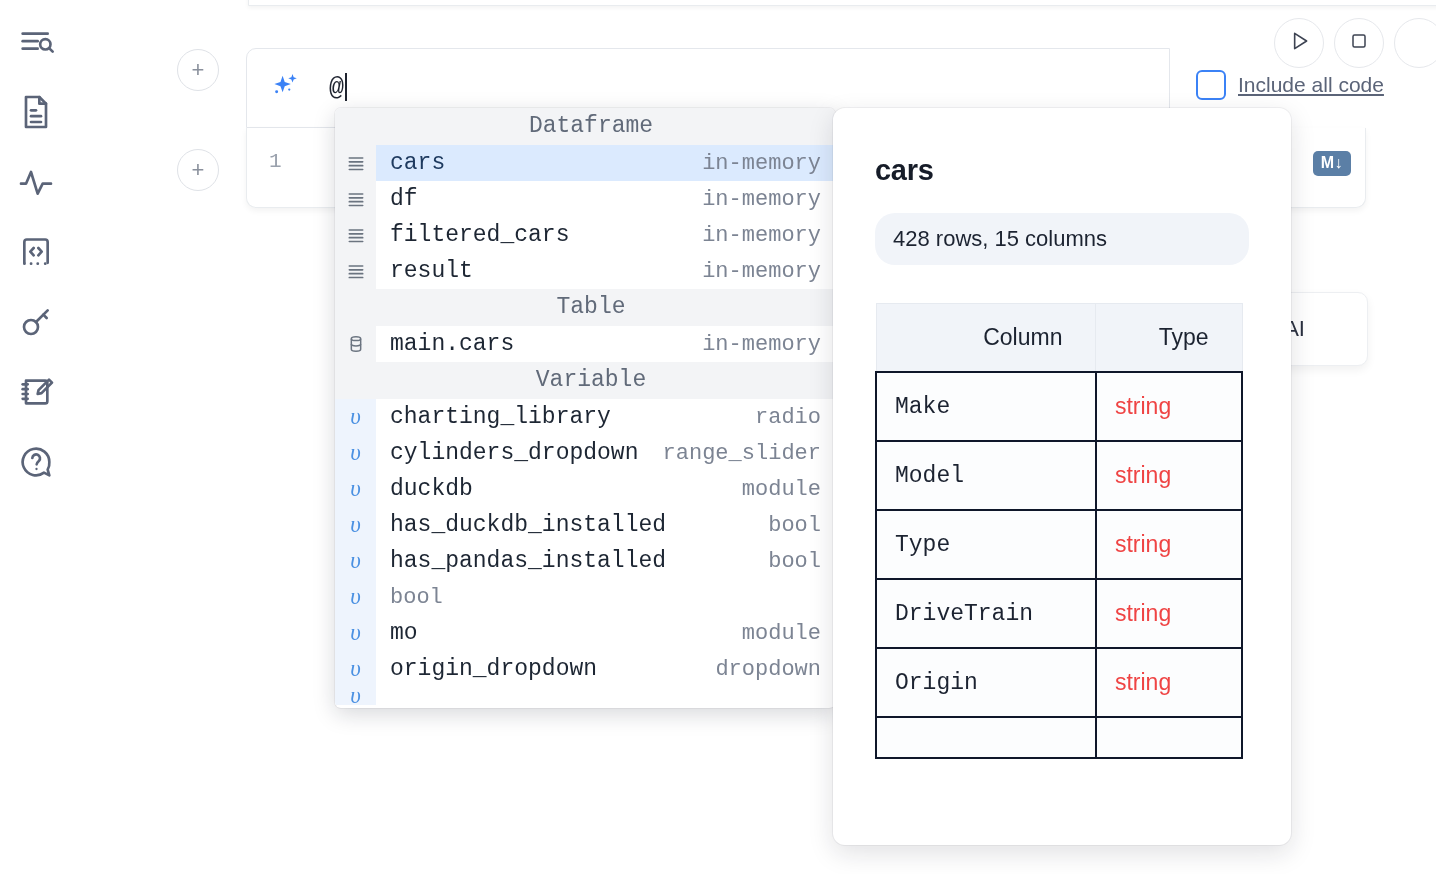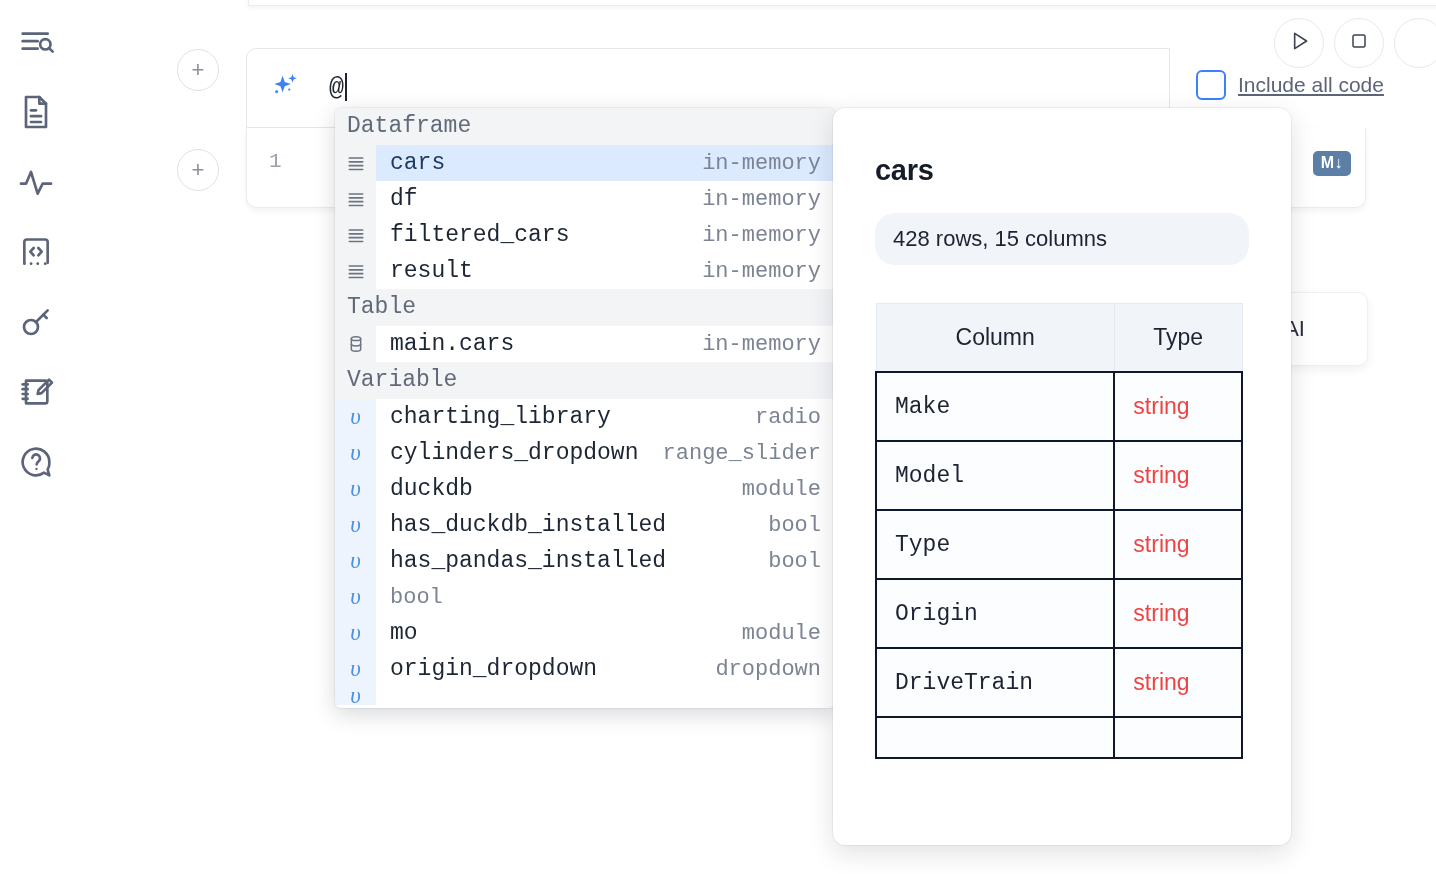--- a/index.html
+++ b/index.html
@@ -117,7 +117,7 @@
   }
   .ac-group {
     background: #f3f4f6; color: #616a79;
-    font-size: 23px; padding: 5px 0 6px 12px;
+    font-size: 23px; padding: 5px 0 6px 12px; text-align: center;
   }
   .ac-row {
     display: flex; align-items: center; height: 36px; cursor: pointer; background: #fff;

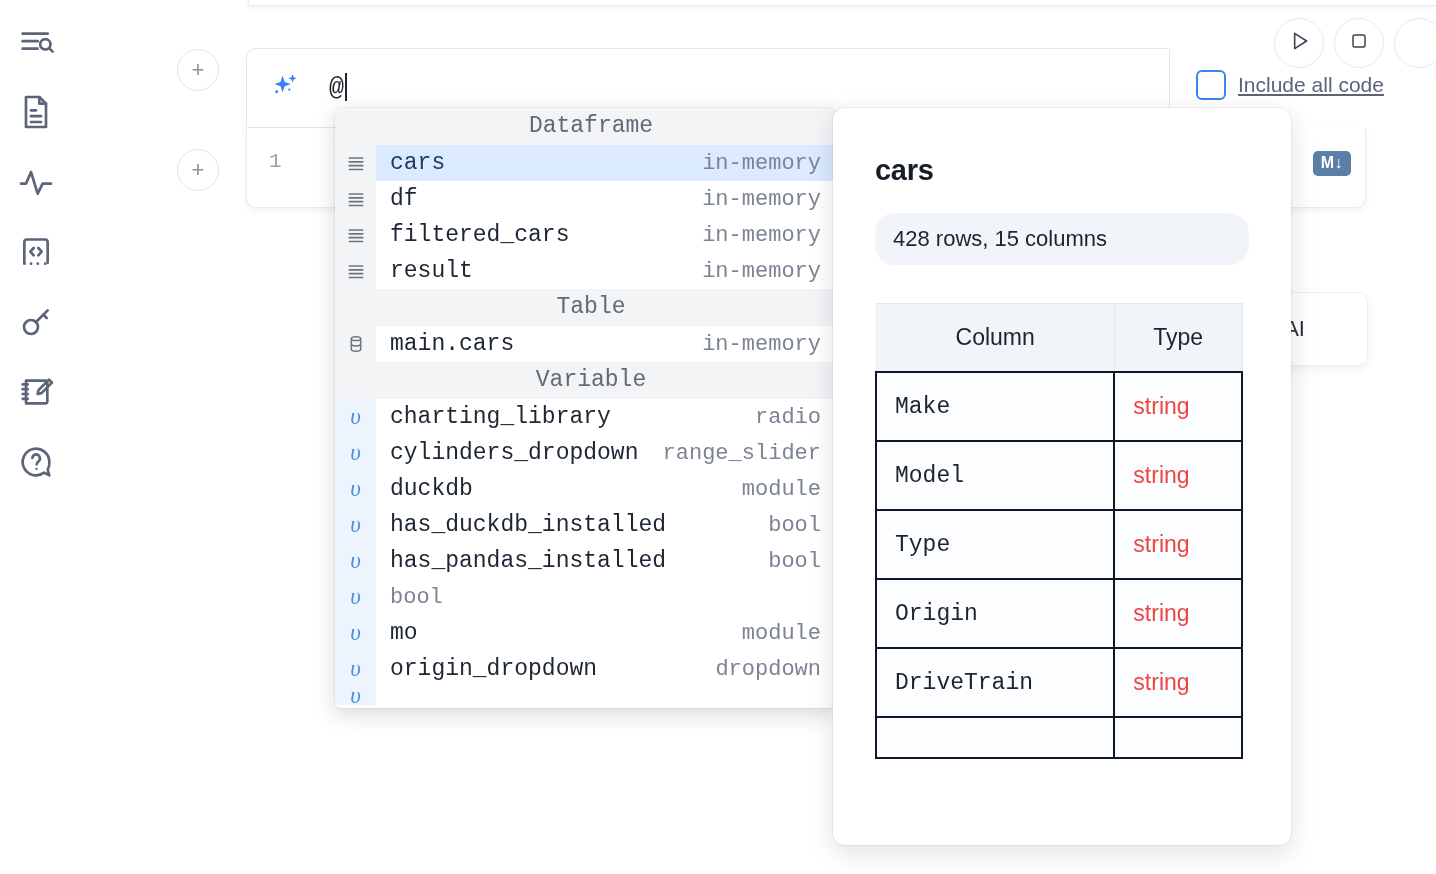--- a/index.html
+++ b/index.html
@@ -159,8 +159,8 @@
   }
   .pv-table { margin-top: 38px; width: 368px; border-collapse: collapse; }
   .pv-table th {
-    background: #f1f4f9; text-align: center; font-weight: normal;
-    font-size: 23px; color: #1c2331; padding: 20px 14px;
+    background: #f1f4f9; text-align: right; font-weight: normal;
+    font-size: 23px; color: #1c2331; padding: 20px 33px;
     border: 1px solid #e6eaf0;
   }
   .pv-table td {

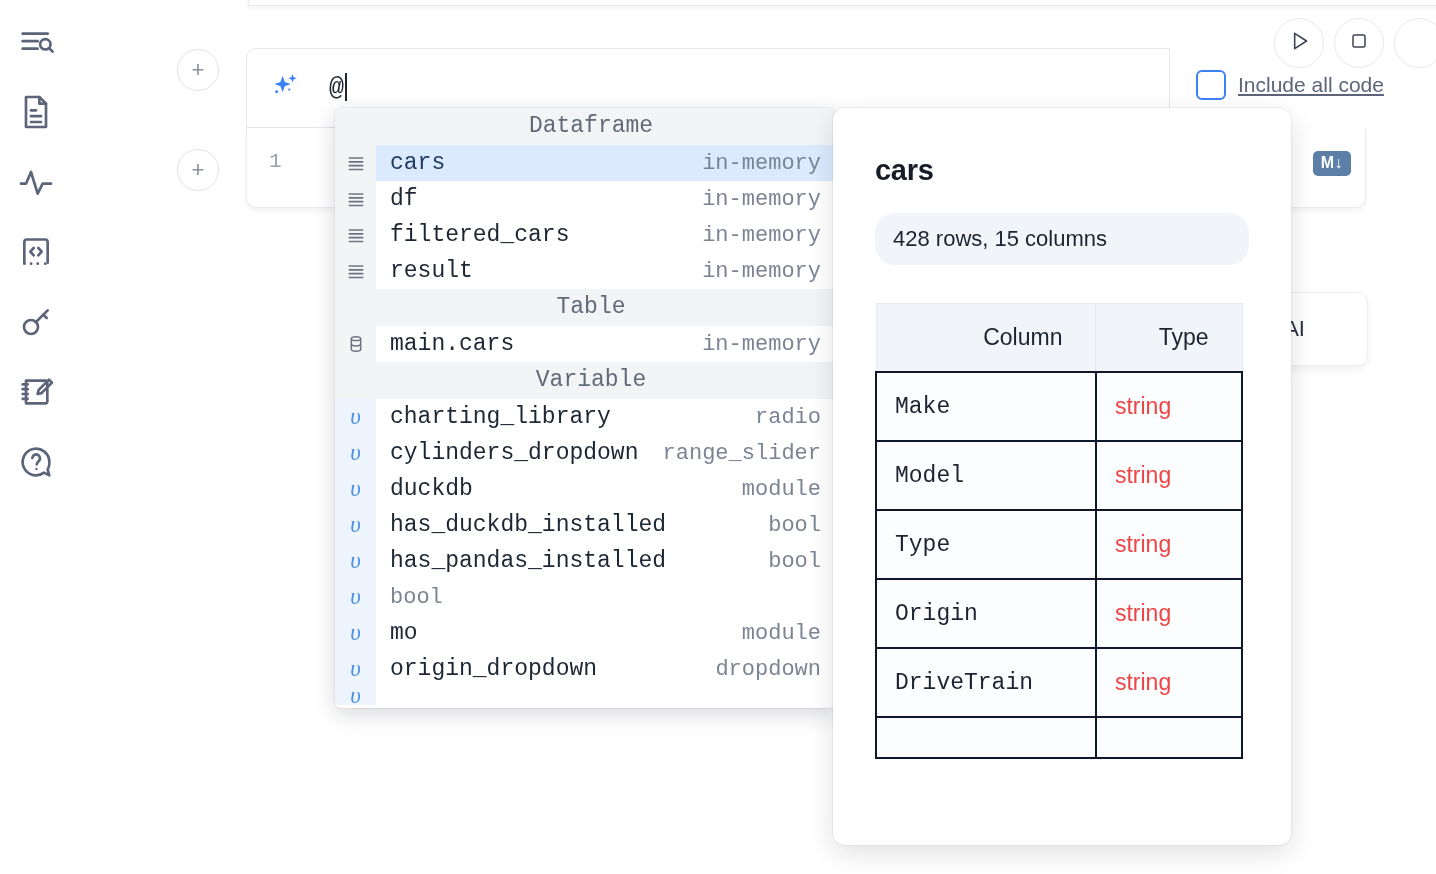--- a/index.html
+++ b/index.html
@@ -473,11 +473,11 @@
             <td class="col-type">string</td>
           </tr>
           <tr>
+            <td class="col-name">DriveTrain</td>
+            <td class="col-type">string</td>
+          </tr>
+          <tr>
             <td class="col-name">Origin</td>
-            <td class="col-type">string</td>
-          </tr>
-          <tr>
-            <td class="col-name">DriveTrain</td>
             <td class="col-type">string</td>
           </tr>
           <tr class="partial">

